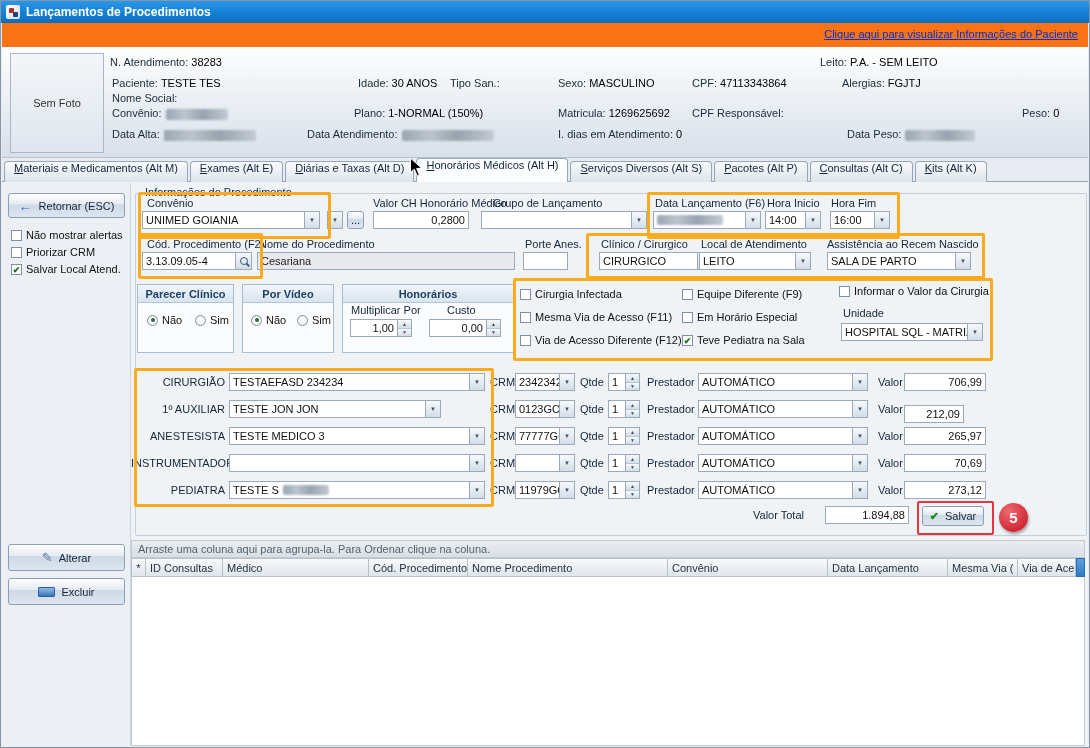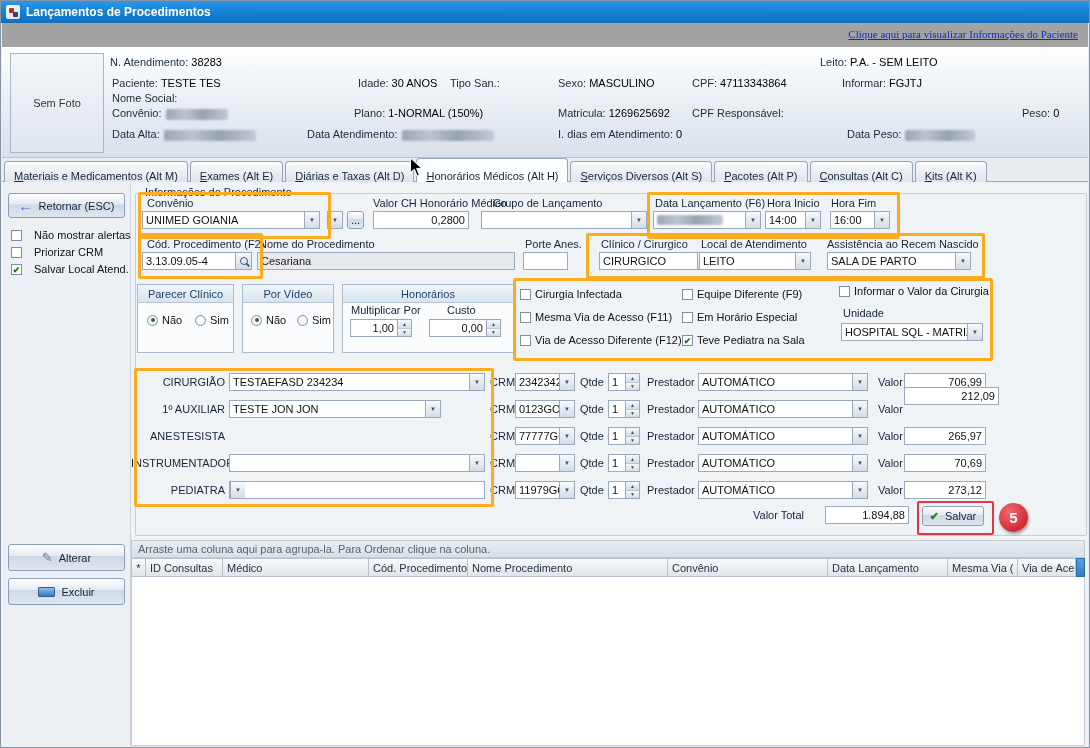--- a/index.html
+++ b/index.html
@@ -14,7 +14,7 @@
   .appicon::after{content:"";position:absolute;left:3px;top:3px;width:5px;height:5px;background:#b03030;border-radius:1px;}
   .appicon::before{content:"";position:absolute;right:2px;bottom:2px;width:5px;height:5px;background:#27446e;border-radius:1px;}
   
-  .linkrow{position:absolute;left:1px;top:22px;right:1px;height:24px;background:#a3a3a3;border-bottom:1px solid #dde2e8;font-family:Liberation Serif, serif;}
+  .linkrow{position:absolute;left:1px;top:22px;right:1px;height:24px;background:#f97316;border-bottom:1px solid #dde2e8;}
   .patlink{position:absolute;right:10px;top:5px;color:#0030cf;text-decoration:underline;cursor:pointer;font-size:11px;}
   
   .patient{position:absolute;left:1px;top:46px;right:1px;height:110px;

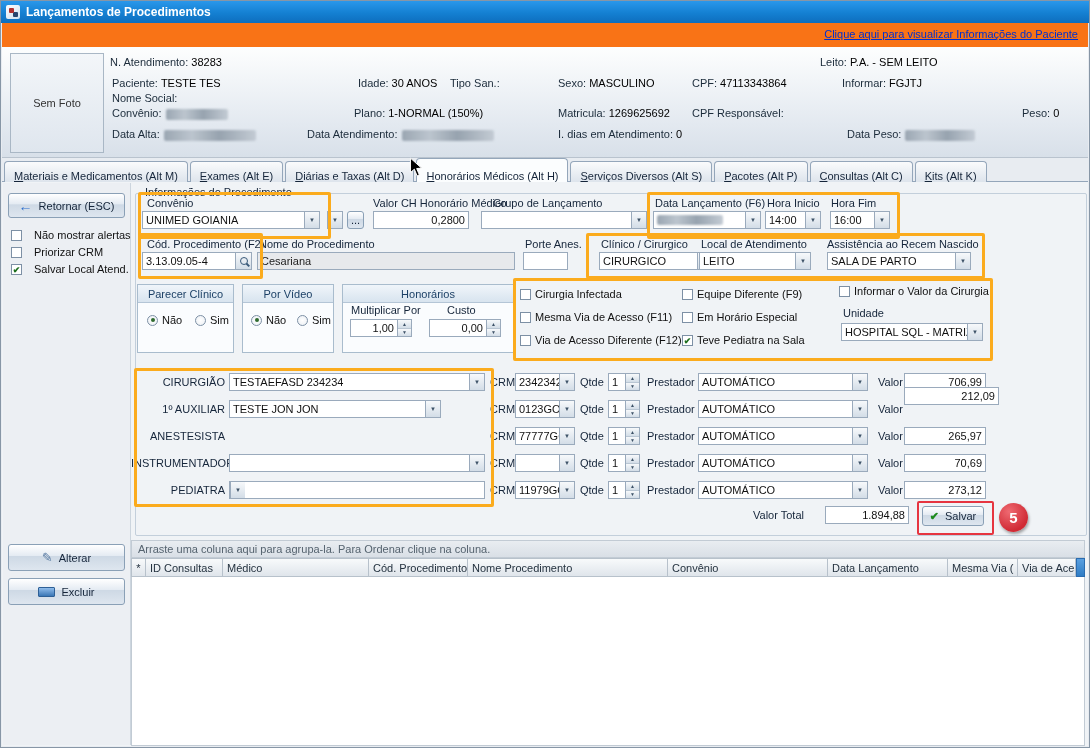--- a/index.html
+++ b/index.html
@@ -125,7 +125,7 @@
     <span class="pf" style="left:448px;top:30px"><span class="l">Tipo San.:</span><span class="v"></span></span>
     <span class="pf" style="left:556px;top:30px"><span class="l">Sexo:</span><span class="v">MASCULINO</span></span>
     <span class="pf" style="left:690px;top:30px"><span class="l">CPF:</span><span class="v">47113343864</span></span>
-    <span class="pf" style="left:840px;top:30px"><span class="l">Informar:</span><span class="v">FGJTJ</span></span>
+    <span class="pf" style="left:840px;top:30px"><span class="l">Alergias:</span><span class="v">FGJTJ</span></span>
     <span class="pf" style="left:110px;top:45px"><span class="l">Nome Social:</span><span class="v"></span></span>
     <span class="pf" style="left:110px;top:60px"><span class="l">Convênio:</span><span class="redact" style="width:62px"></span></span>
     <span class="pf" style="left:352px;top:60px"><span class="l">Plano:</span><span class="v">1-NORMAL (150%)</span></span>

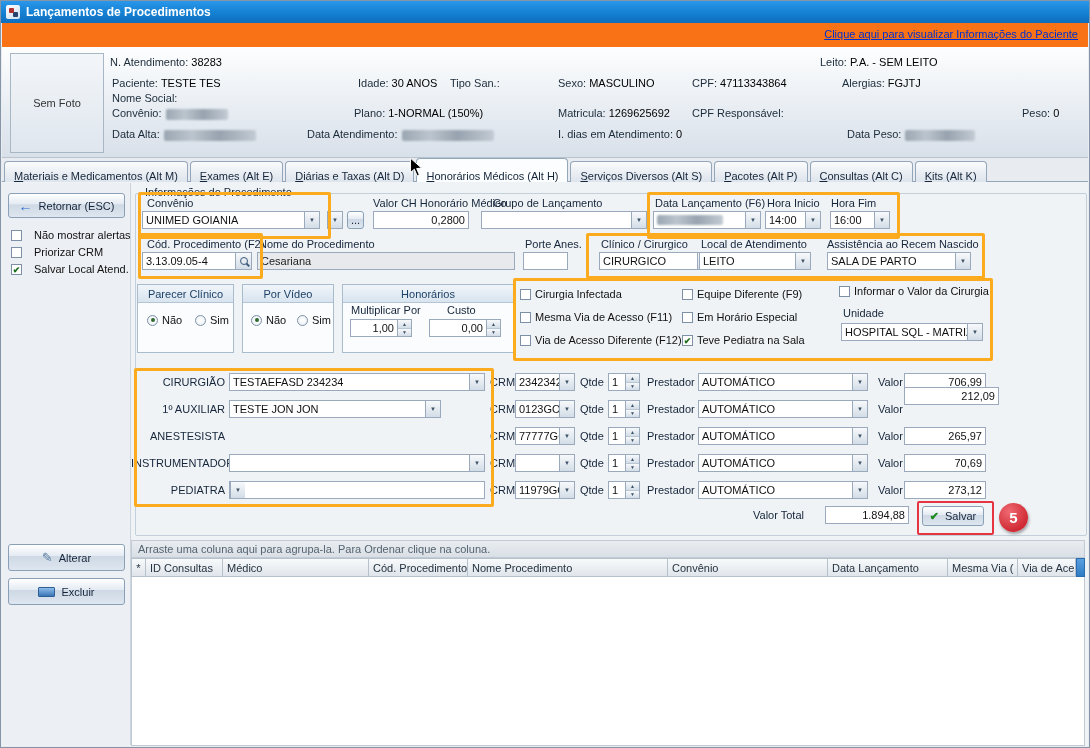--- a/index.html
+++ b/index.html
@@ -29,7 +29,7 @@
     background:linear-gradient(90deg,#9aa6b2,#bcc5ce 30%,#97a3af 60%,#c3cbd4);filter:blur(1.3px);}
   
   .tabs{position:absolute;left:3px;top:157px;height:24px;display:flex;align-items:flex-end;gap:2px;z-index:3;}
-  .tab{height:20px;padding:0 9px;display:flex;align-items:flex-end;cursor:pointer;color:#15253a;
+  .tab{height:20px;padding:0 9px;display:flex;align-items:flex-start;cursor:pointer;color:#15253a;
     background:linear-gradient(180deg,#fafbfc,#dde4ec);border:1px solid #94a6ba;border-bottom:none;border-radius:4px 4px 0 0;}
   .tab.active{height:23px;background:#fbfdfe;z-index:4;}
   .tab .tl{display:block;}

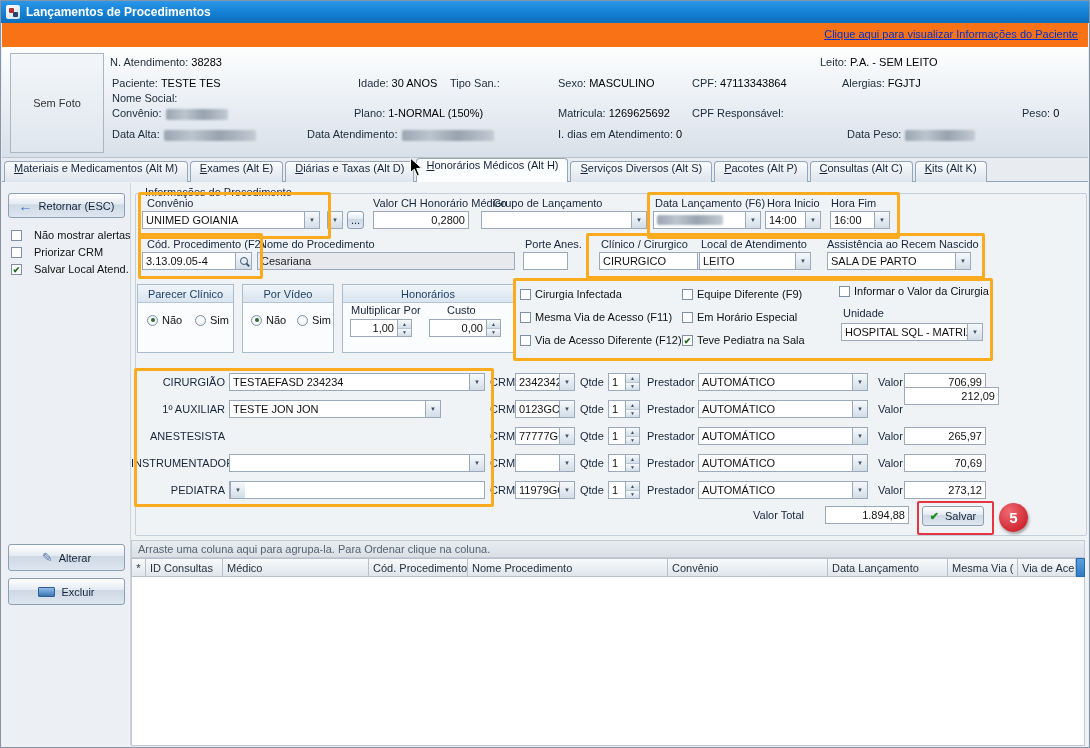--- a/index.html
+++ b/index.html
@@ -42,7 +42,7 @@
     background:linear-gradient(180deg,#ffffff,#e3eaf2 45%,#ced9e5 46%,#dee6ef);
     border:1px solid #8aa0b6;border-radius:3px;box-sizing:border-box;}
   .backarrow{color:#2e6fce;font-weight:bold;font-size:14px;line-height:14px;}
-  .schk{position:absolute;display:flex;align-items:center;gap:12px;cursor:pointer;white-space:nowrap;}
+  .schk{position:absolute;display:flex;align-items:center;gap:4px;cursor:pointer;white-space:nowrap;}
   .box{width:11px;height:11px;border:1px solid #7d90a5;background:#fff;font-size:9px;line-height:11px;
     text-align:center;color:#1c6e1c;font-weight:bold;flex:0 0 auto;box-sizing:border-box;}
   .pencil{color:#5b7ca3;font-size:13px;}

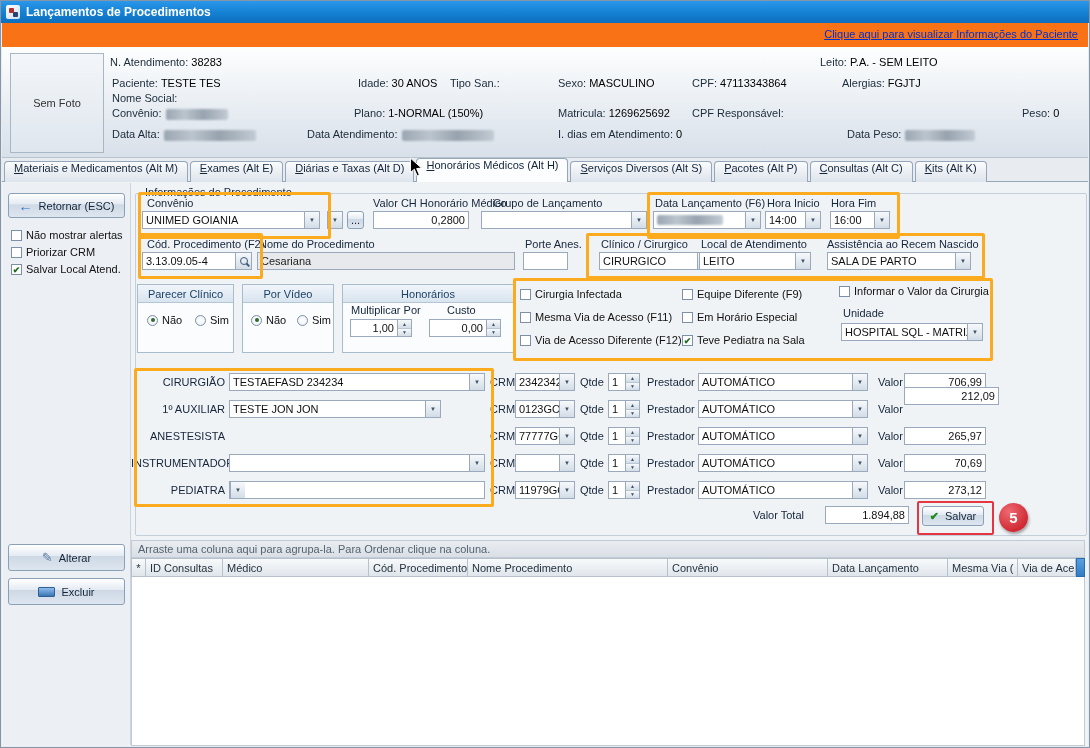--- a/index.html
+++ b/index.html
@@ -69,7 +69,7 @@
     background:linear-gradient(180deg,#f7f9fb,#d3dde7);border-left:1px solid #9aaabc;}
   .mag{width:6px;height:6px;border:1.5px solid #3a5a7a;border-radius:50%;position:relative;}
   .mag::after{content:"";position:absolute;width:4px;height:1.5px;background:#3a5a7a;right:-3px;bottom:-1px;transform:rotate(45deg);}
-  .subbox{position:absolute;border:1px solid #a9bccd;background:#fafcfe;box-sizing:border-box;}
+  .subbox{position:absolute;border:1px solid #a9bccd;background:#fafcfe;box-sizing:border-box;font-weight:bold;}
   .subbox .head{height:17px;display:flex;align-items:center;justify-content:center;color:#1c4066;
     background:linear-gradient(180deg,#f0f5fa,#d8e4ef);border-bottom:1px solid #b4c5d6;}
   .radio{width:11px;height:11px;border-radius:50%;border:1px solid #7d90a5;background:radial-gradient(#fff,#e9eef3);

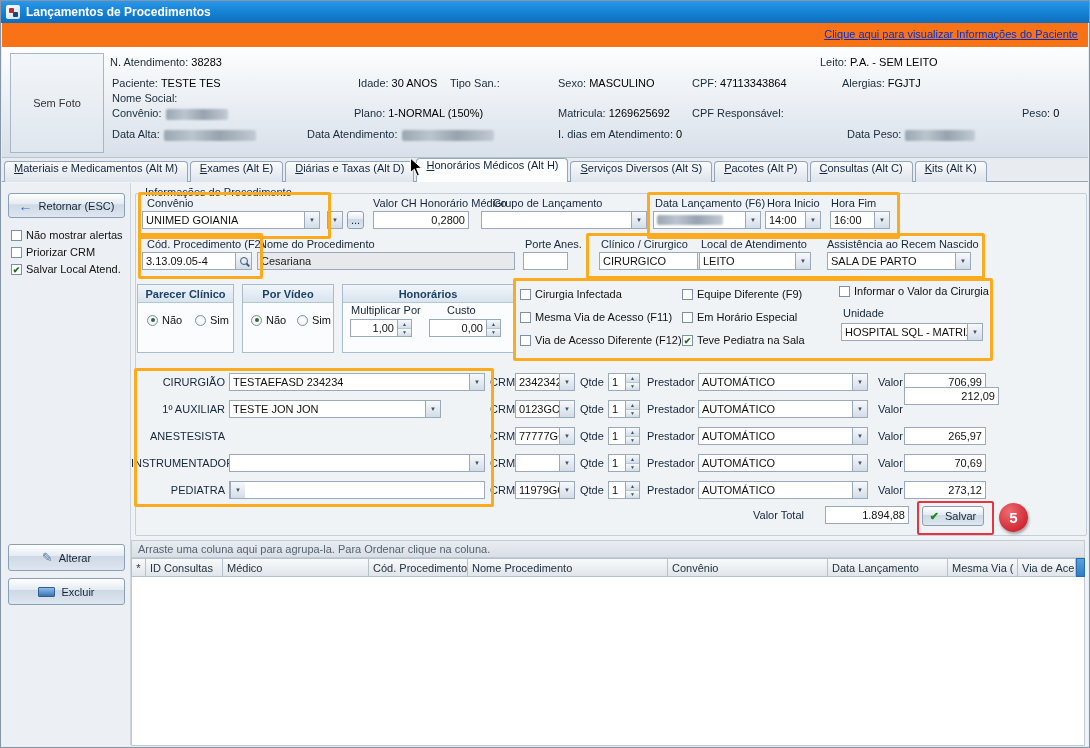--- a/index.html
+++ b/index.html
@@ -409,7 +409,7 @@
       <span class="arr">▼</span>
   </div>
   <span class="lbl" style="left:877px;top:402px">Valor</span>
-  <div class="inp right" style="left:903px;top:386px;width:95px">
+  <div class="inp right" style="left:903px;top:404px;width:60px">
       <span>212,09</span>
     </div>
 

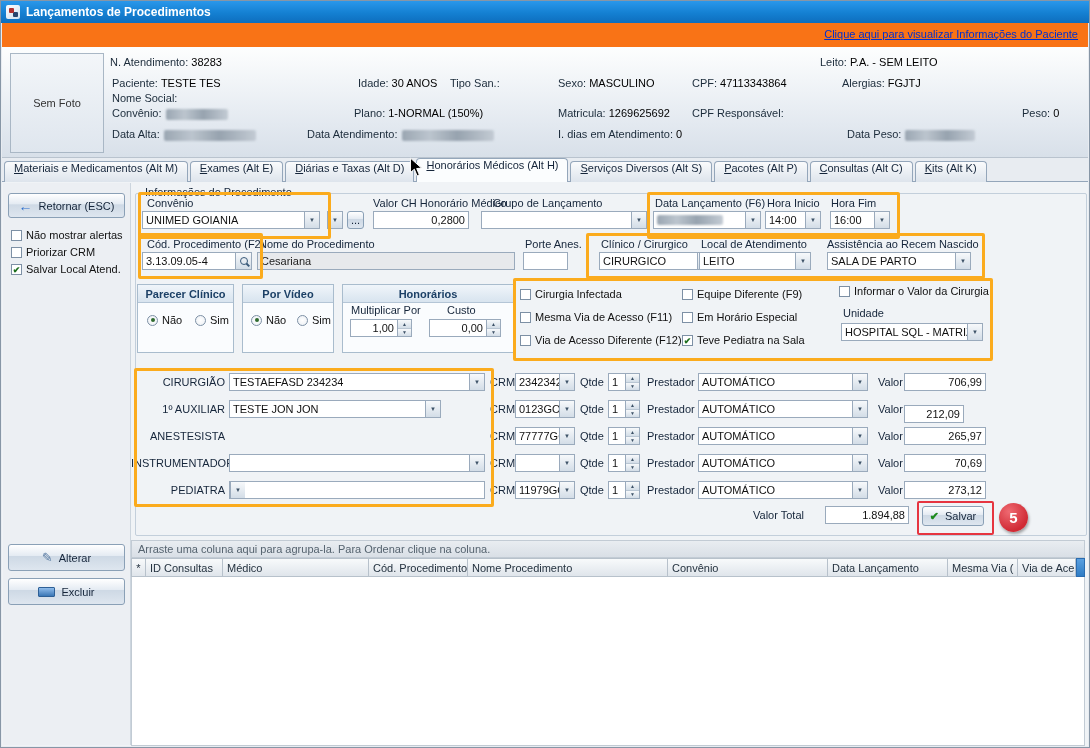--- a/index.html
+++ b/index.html
@@ -414,6 +414,10 @@
     </div>
 
   <span class="lbl" style="left:138px;top:429px;width:86px;text-align:right">ANESTESISTA</span>
+  <div class="combo" style="left:228px;top:426px;width:256px">
+    <span class="txt">TESTE MEDICO 3</span>
+      <span class="arr">▼</span>
+  </div>
   <span class="lbl" style="left:489px;top:429px">CRM</span>
   <div class="combo" style="left:514px;top:426px;width:60px">
     <span class="txt">77777GO</span>

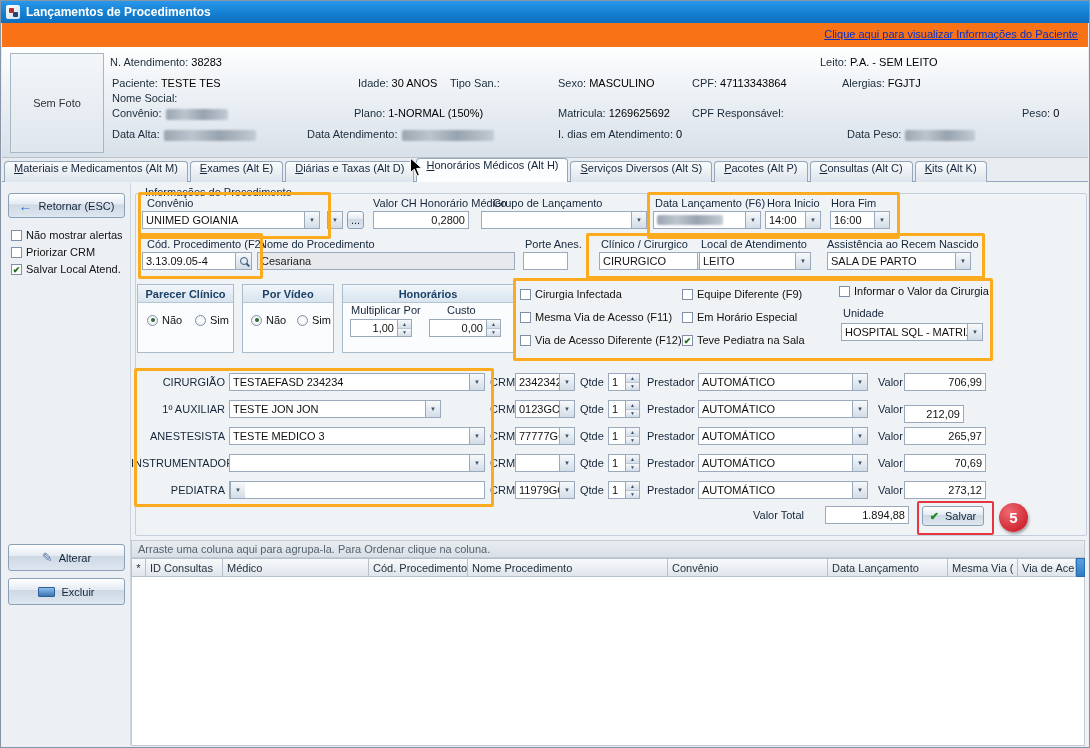--- a/index.html
+++ b/index.html
@@ -471,6 +471,10 @@
 
   <span class="lbl" style="left:138px;top:483px;width:86px;text-align:right">PEDIATRA</span>
   <div class="combo" style="left:228px;top:480px;width:256px">
+    <span class="txt">
+        <span>TESTE S</span>
+        <span class="redact" style="width:46px;height:10px"></span>
+      </span>
     <span class="arr">▼</span>
   </div>
   <span class="lbl" style="left:489px;top:483px">CRM</span>

